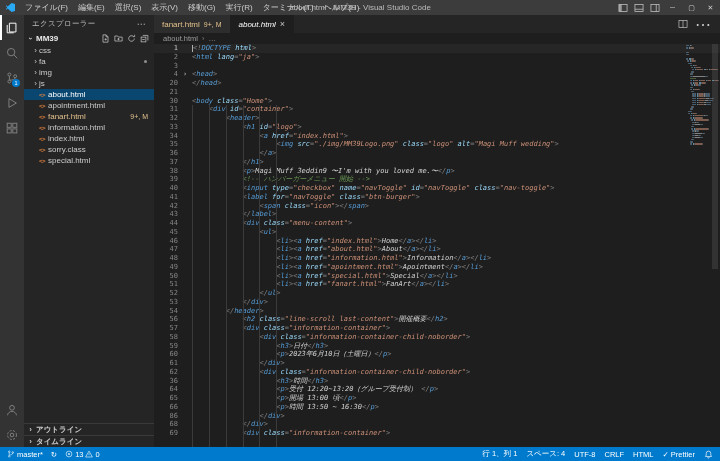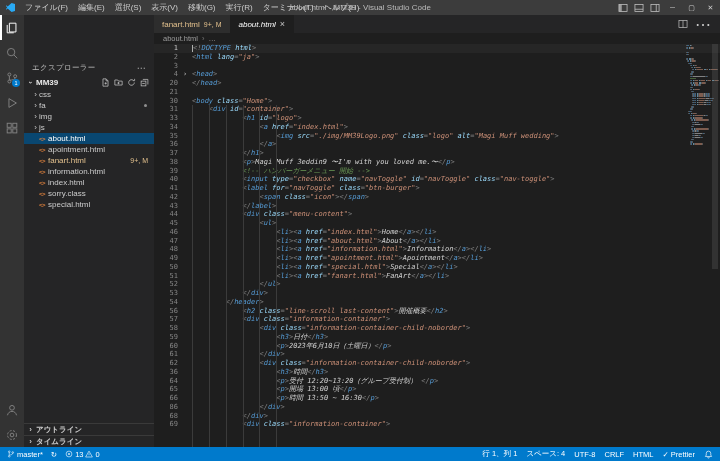--- a/index.html
+++ b/index.html
@@ -32,7 +32,7 @@
 
   
   .sidebar { width:130px; background:#252526; display:flex; flex-direction:column; font-size:8px; color:#cccccc; flex:none; min-height:0; }
-  .sb-header { height:17px; display:flex; align-items:center; padding:0 8px; font-size:7.5px; color:#bbbbbb; letter-spacing:.3px; flex:none;margin-top:44px; }
+  .sb-header { height:17px; display:flex; align-items:center; padding:0 8px; font-size:7.5px; color:#bbbbbb; letter-spacing:.3px; flex:none; }
   .sb-dots { margin-left:auto; font-size:9px; color:#cccccc; }
   .sb-section { height:13px; display:flex; align-items:center; gap:2px; font-weight:bold; font-size:8px; color:#e8e8e8; padding-left:3px; flex:none; }
   .sb-actions { margin-left:auto; display:flex; align-items:center; gap:4px; padding-right:5px; color:#c5c5c5; }

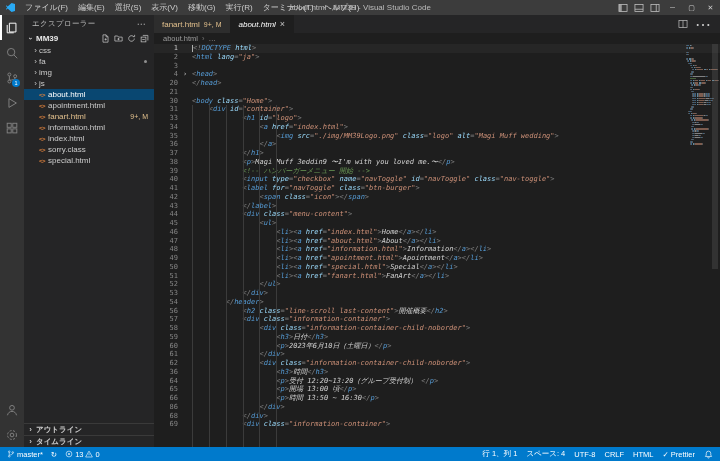--- a/index.html
+++ b/index.html
@@ -318,6 +318,7 @@
             <div class="code-line"><span class="ln">21</span><span class="fold"></span><span class="ctext"></span></div>
             <div class="code-line"><span class="ln">30</span><span class="fold"></span><span class="ctext"><span class="tk-p">&lt;</span><span class="tk-t">body</span><span class="tk-x"> </span><span class="tk-a">class</span><span class="tk-p">=</span><span class="tk-s">"Home"</span><span class="tk-p">&gt;</span></span></div>
             <div class="code-line"><span class="ln">31</span><span class="fold"></span><span class="ctext"><span class="tk-x">    </span><span class="tk-p">&lt;</span><span class="tk-t">div</span><span class="tk-x"> </span><span class="tk-a">id</span><span class="tk-p">=</span><span class="tk-s">"container"</span><span class="tk-p">&gt;</span></span></div>
+            <div class="code-line"><span class="ln">32</span><span class="fold"></span><span class="ctext"><span class="tk-x">        </span><span class="tk-p">&lt;</span><span class="tk-t">header</span><span class="tk-p">&gt;</span></span></div>
             <div class="code-line"><span class="ln">33</span><span class="fold"></span><span class="ctext"><span class="tk-x">            </span><span class="tk-p">&lt;</span><span class="tk-t">h1</span><span class="tk-x"> </span><span class="tk-a">id</span><span class="tk-p">=</span><span class="tk-s">"logo"</span><span class="tk-p">&gt;</span></span></div>
             <div class="code-line"><span class="ln">34</span><span class="fold"></span><span class="ctext"><span class="tk-x">                </span><span class="tk-p">&lt;</span><span class="tk-t">a</span><span class="tk-x"> </span><span class="tk-a">href</span><span class="tk-p">=</span><span class="tk-s">"index.html"</span><span class="tk-p">&gt;</span></span></div>
             <div class="code-line"><span class="ln">35</span><span class="fold"></span><span class="ctext"><span class="tk-x">                    </span><span class="tk-p">&lt;</span><span class="tk-t">img</span><span class="tk-x"> </span><span class="tk-a">src</span><span class="tk-p">=</span><span class="tk-s">"./img/MM39Logo.png"</span><span class="tk-x"> </span><span class="tk-a">class</span><span class="tk-p">=</span><span class="tk-s">"logo"</span><span class="tk-x"> </span><span class="tk-a">alt</span><span class="tk-p">=</span><span class="tk-s">"Magi Muff wedding"</span><span class="tk-p">&gt;</span></span></div>

